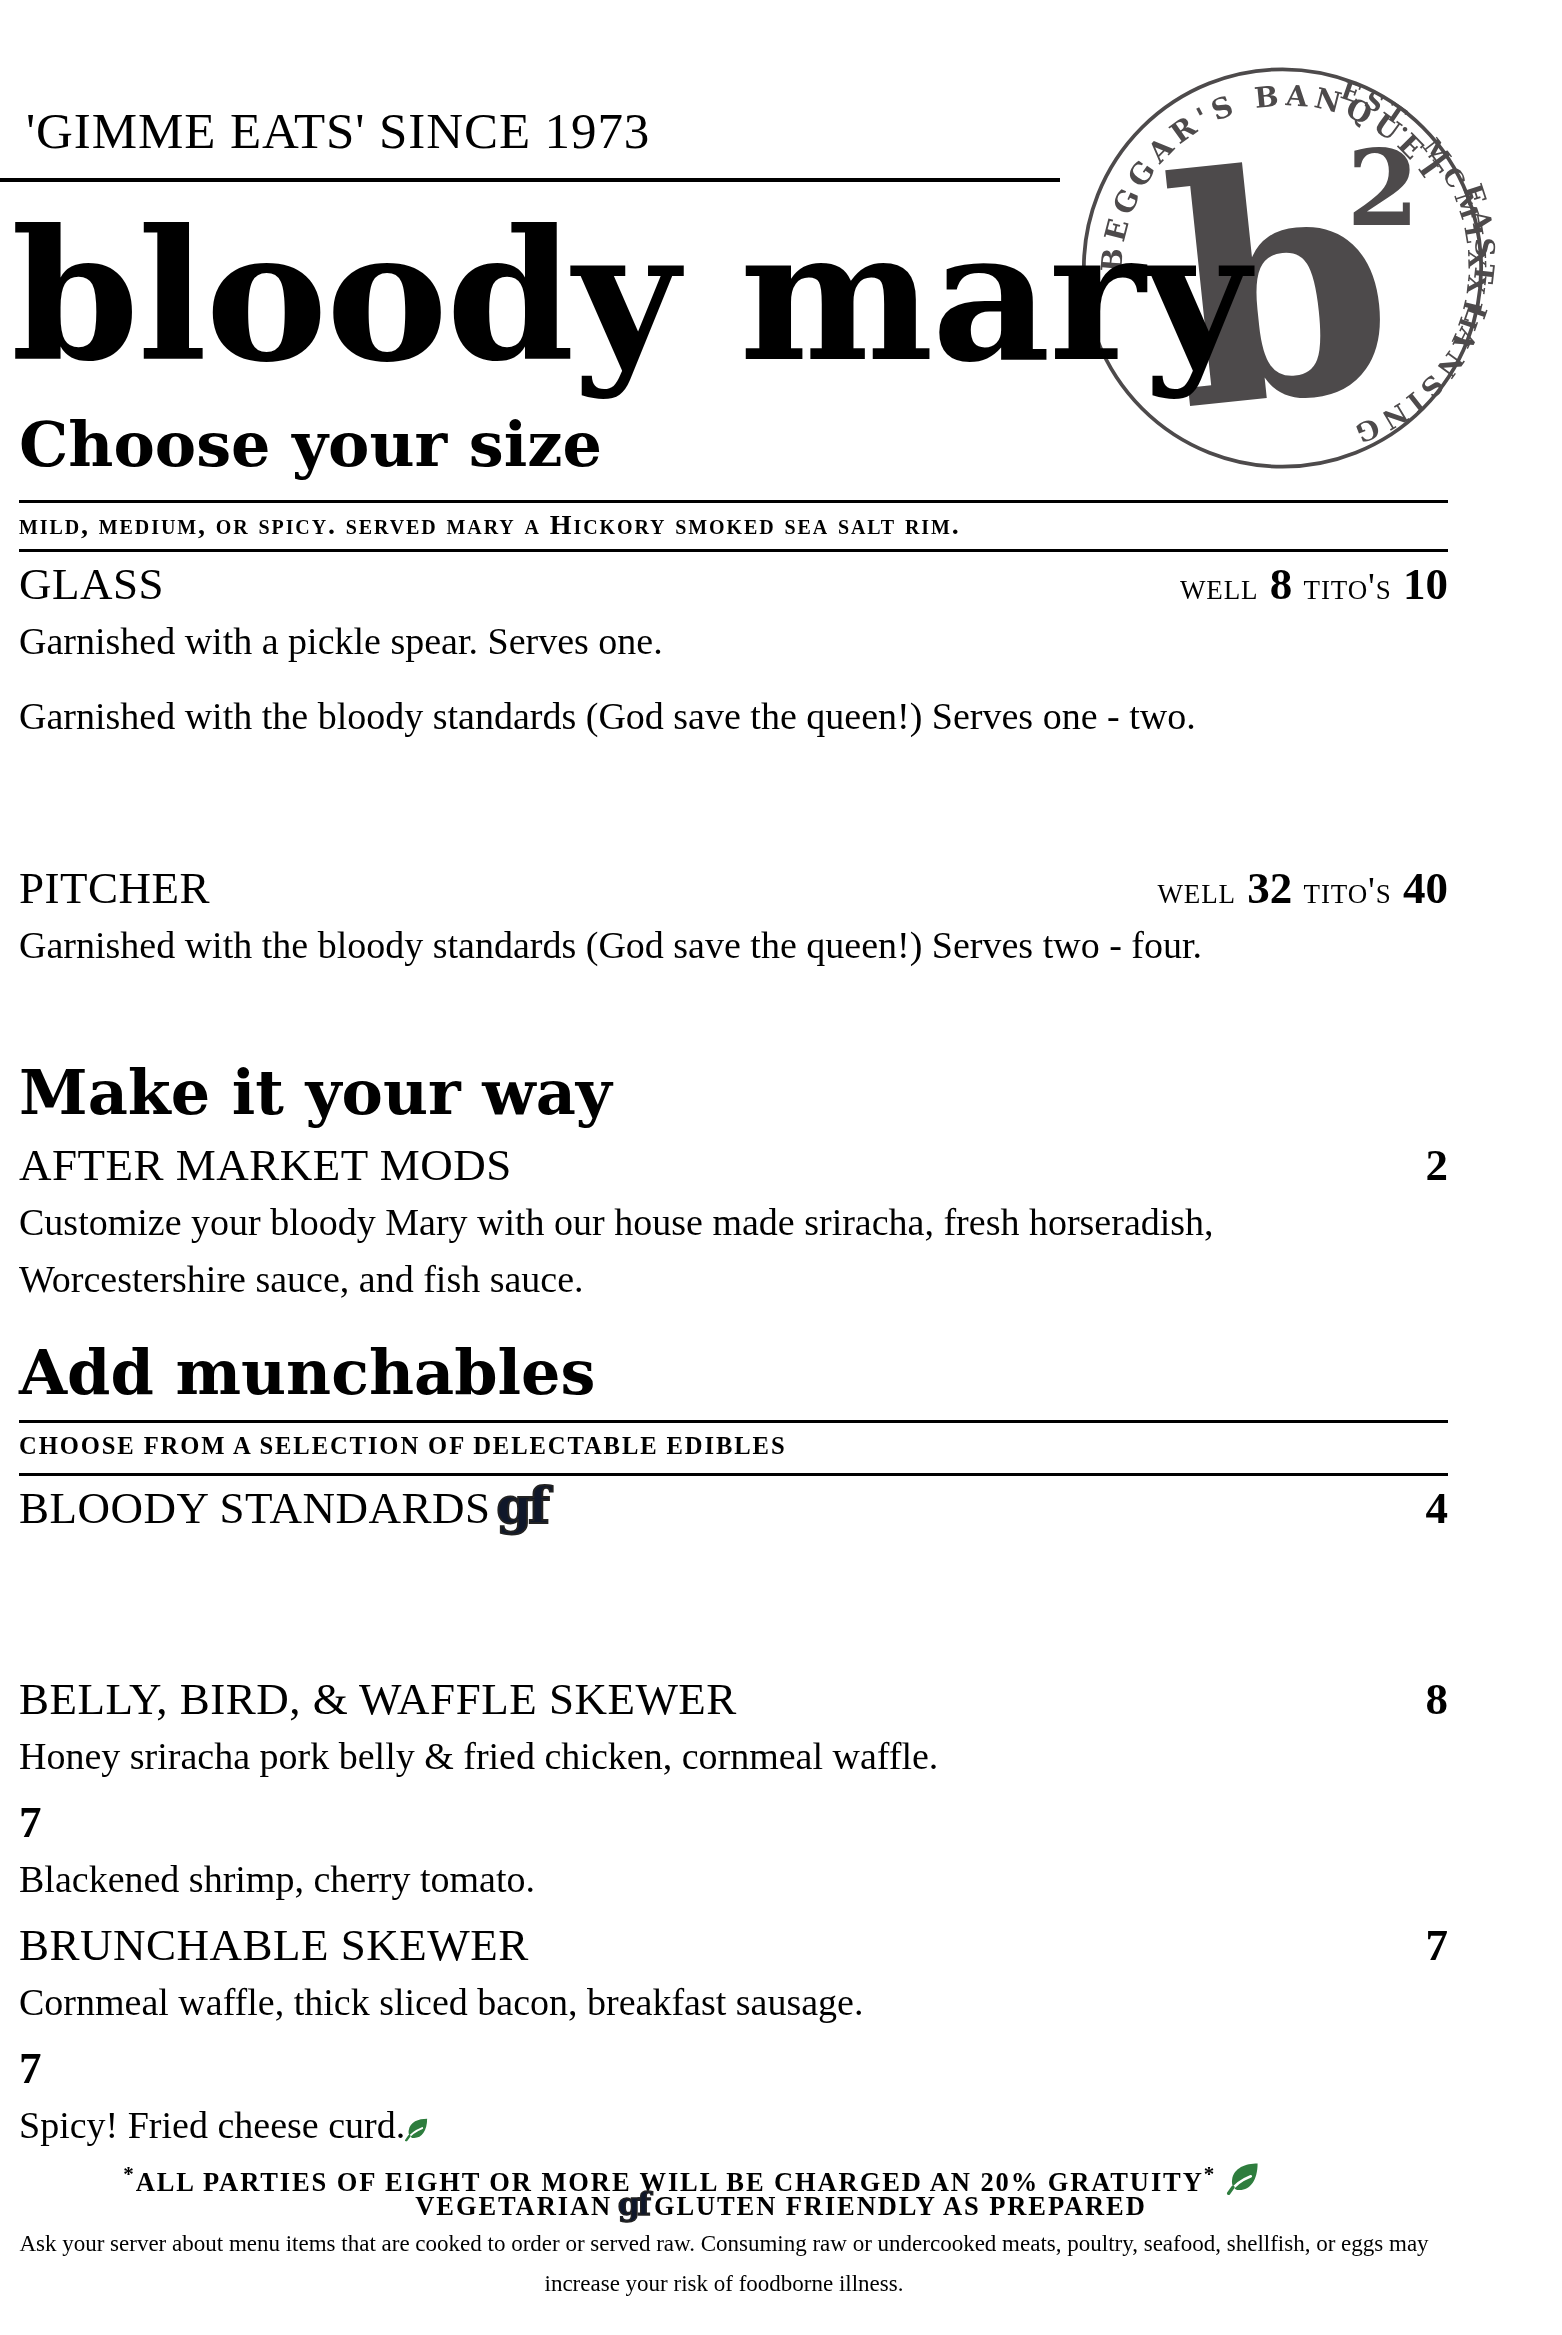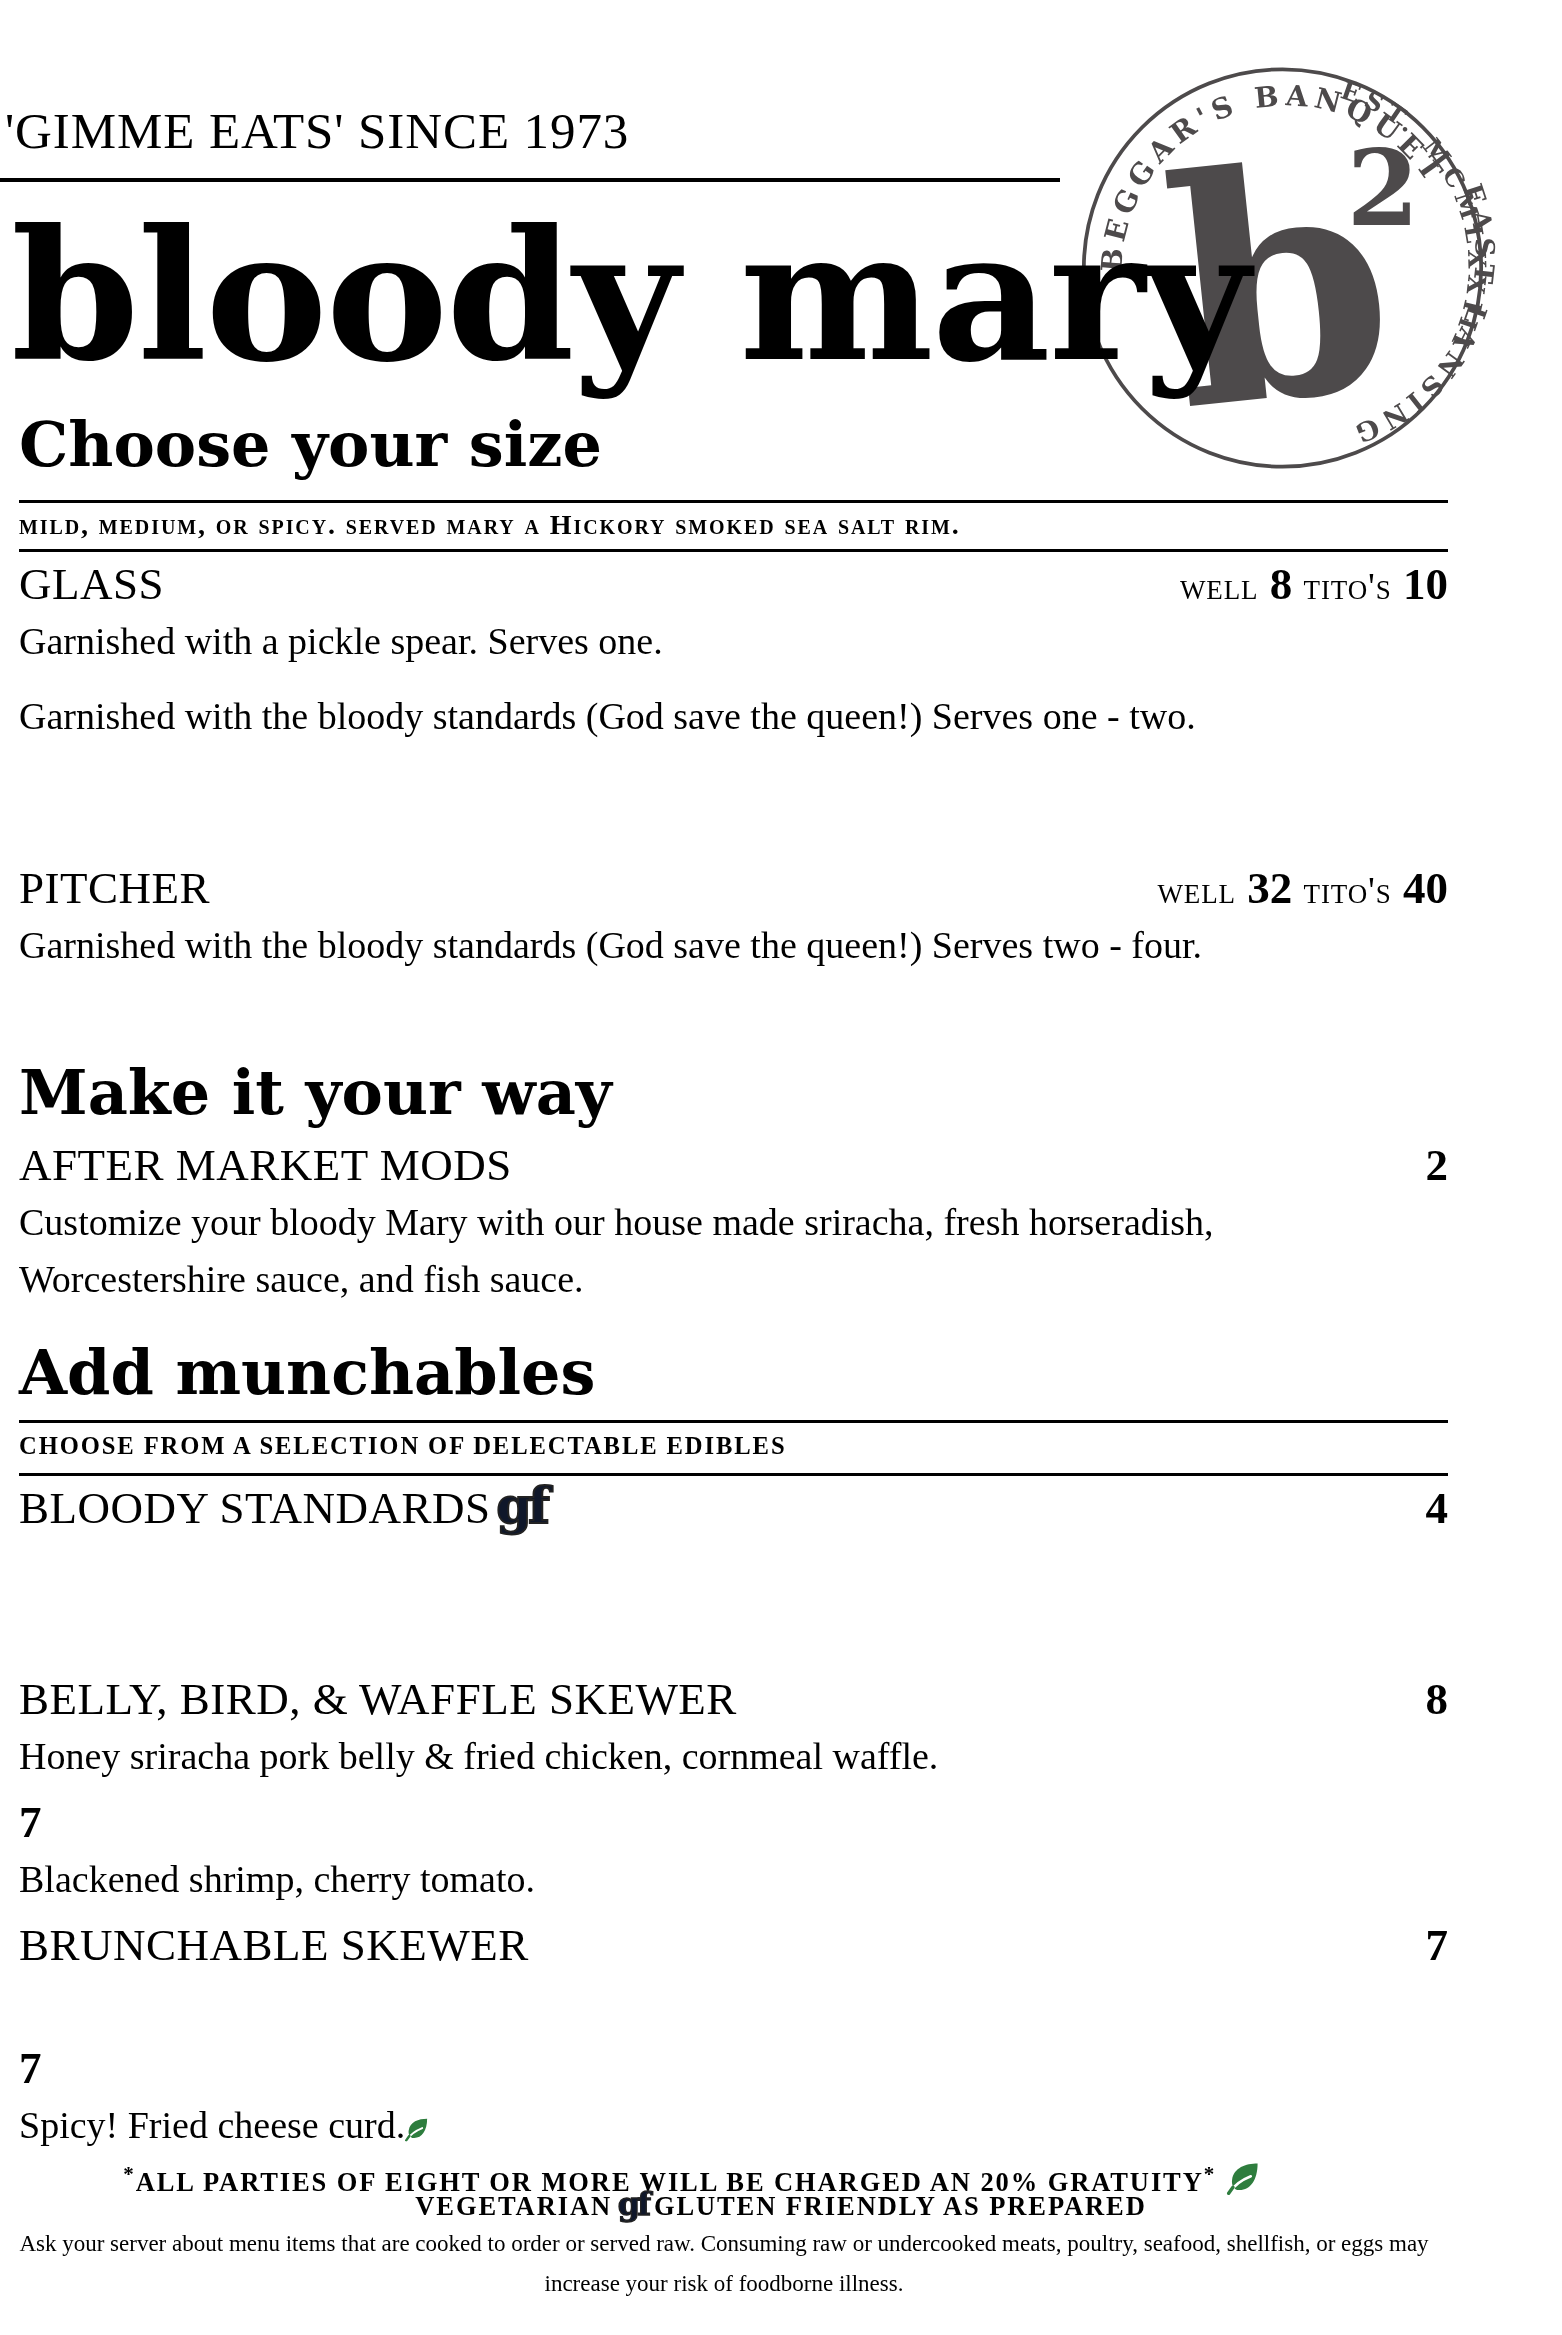--- a/index.html
+++ b/index.html
@@ -11,7 +11,7 @@
 
   
   .tagline {
-    left: 5px; top: 106px; font-size: 51px; font-variant: small-caps;
+    left: 26px; top: 106px; font-size: 51px; font-variant: small-caps;
     letter-spacing: 0.9px; white-space: nowrap; line-height: 1;
   }
   .tagline-rule { left: 0; top: 178px; width: 1060px; height: 3.8px; background: #000; }

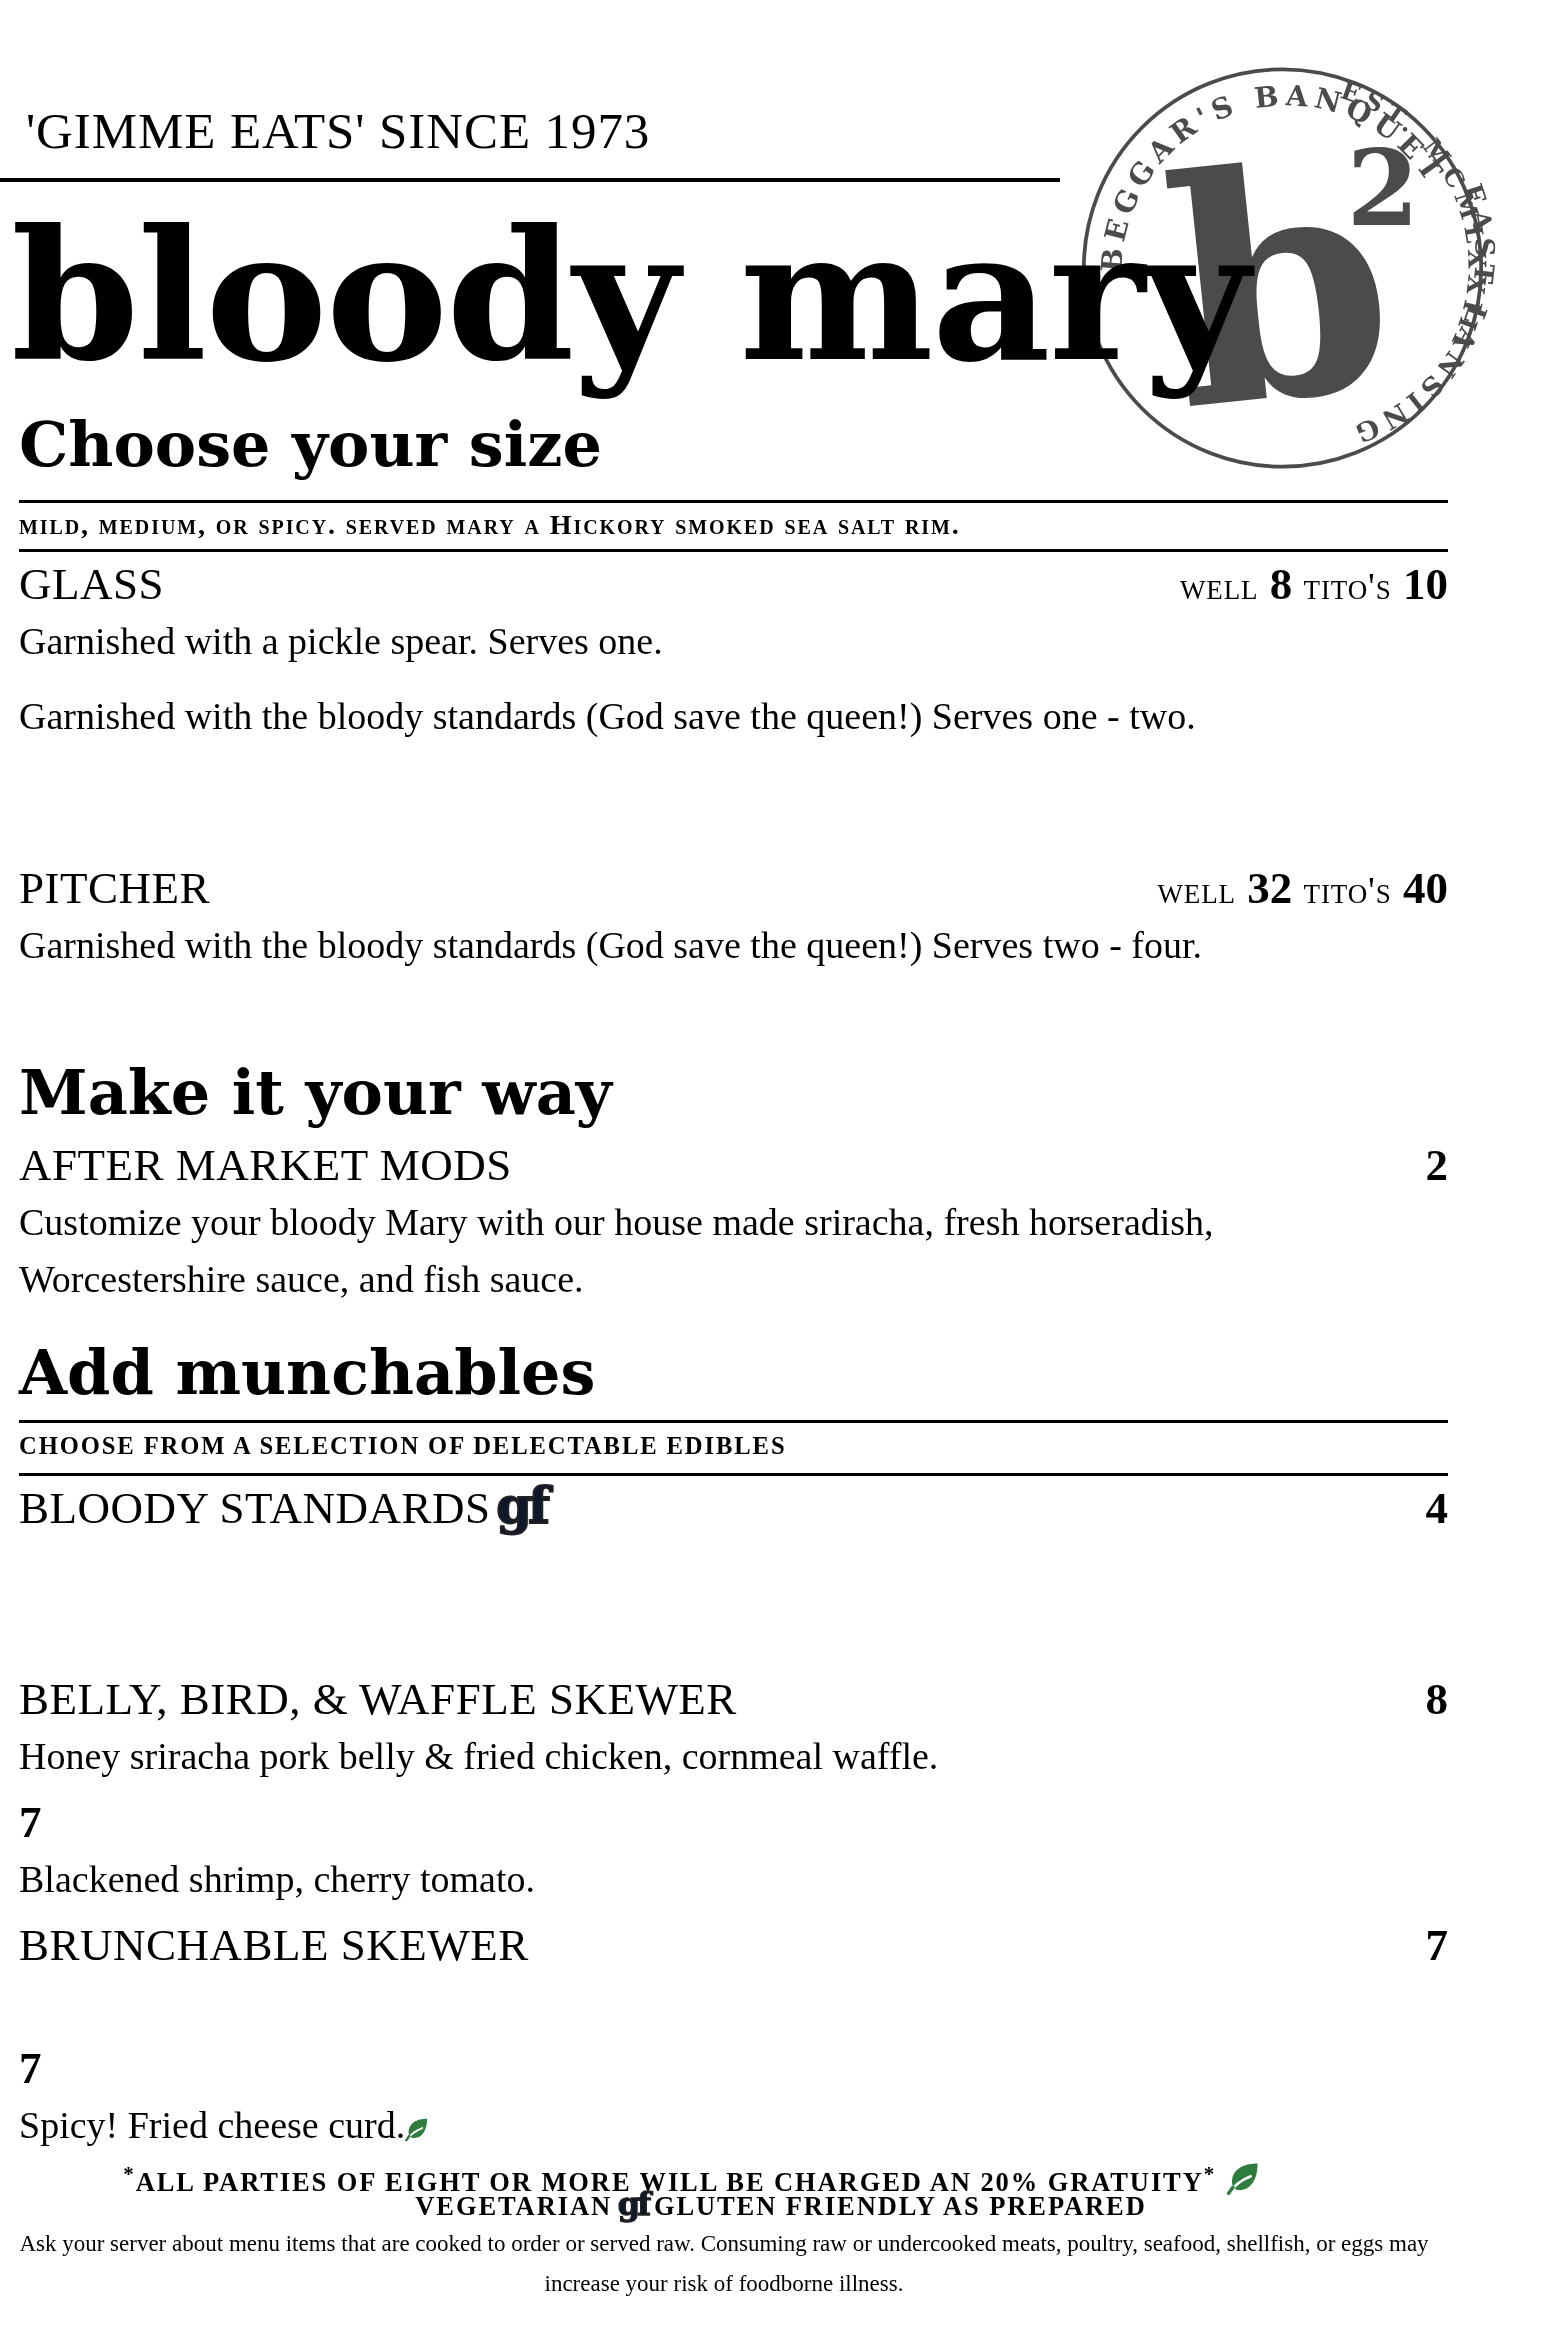--- a/index.html
+++ b/index.html
@@ -190,6 +190,7 @@
     <span class="item-name">BRUNCHABLE SKEWER</span>
     <span class="item-price">7</span>
   </div>
+  <div class="item-desc">Cornmeal waffle, thick sliced bacon, breakfast sausage.</div>
 </div>
 
 <div class="abs item" style="top:2044px;">

